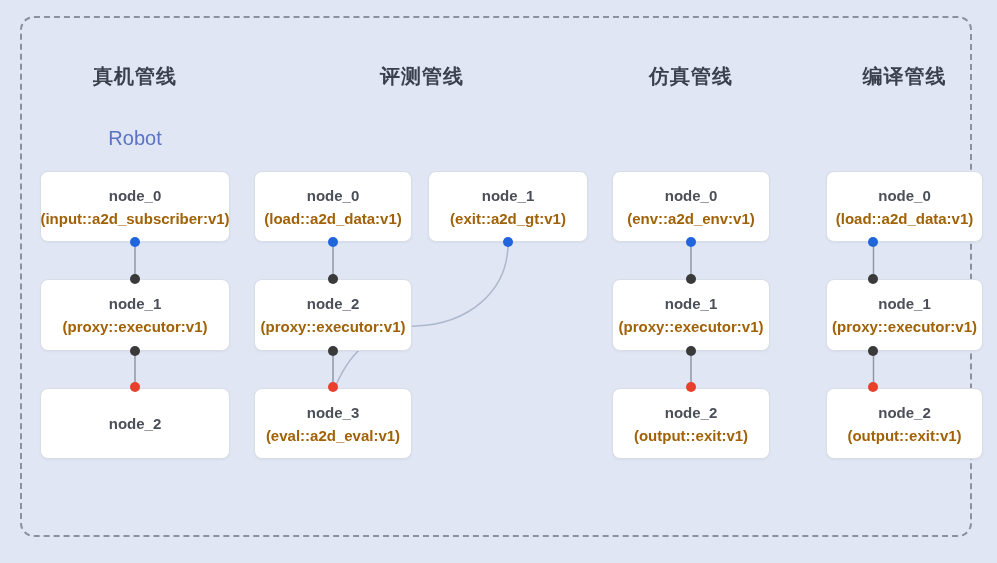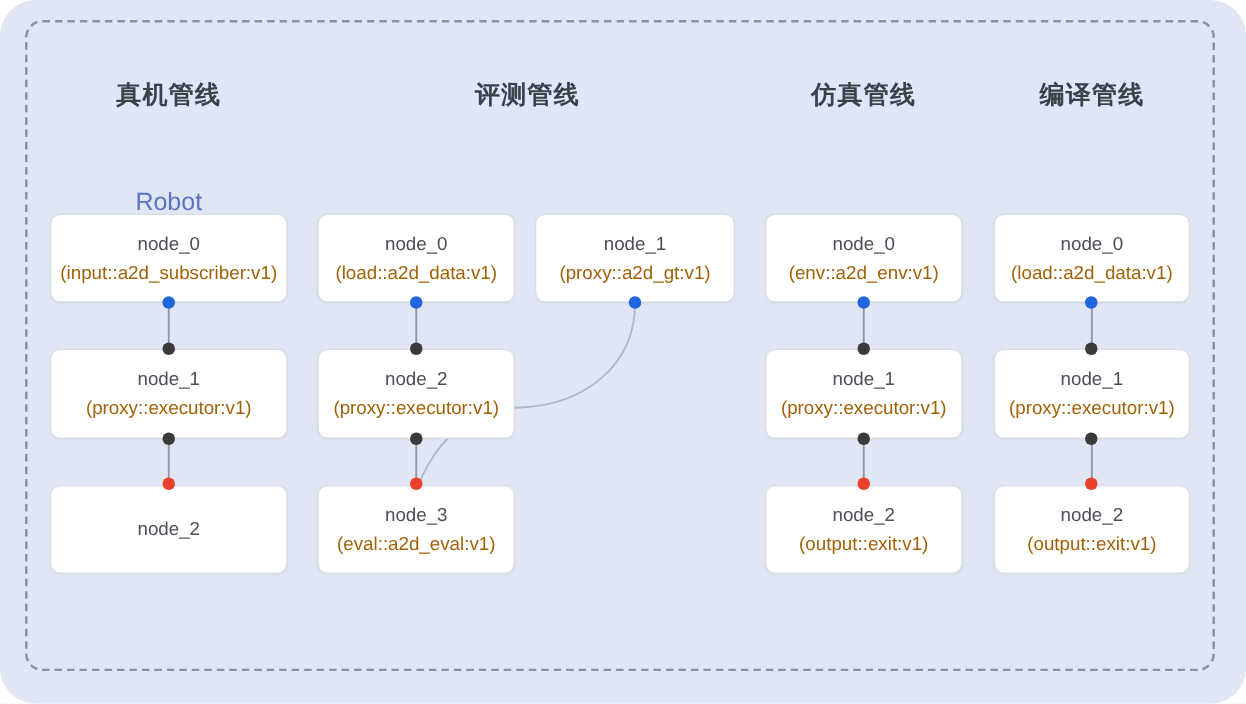--- a/index.html
+++ b/index.html
@@ -6,7 +6,7 @@
   body{font-family:"Liberation Sans","DejaVu Sans",sans-serif;}
   .canvas{
     position:relative;width:997px;height:563px;
-    background:#e0e6f3;overflow:hidden;border-radius:29px;
+    background:#e0e6f3;overflow:hidden;
   }
   .frame{
     position:absolute;left:20px;top:16px;width:952px;height:521px;

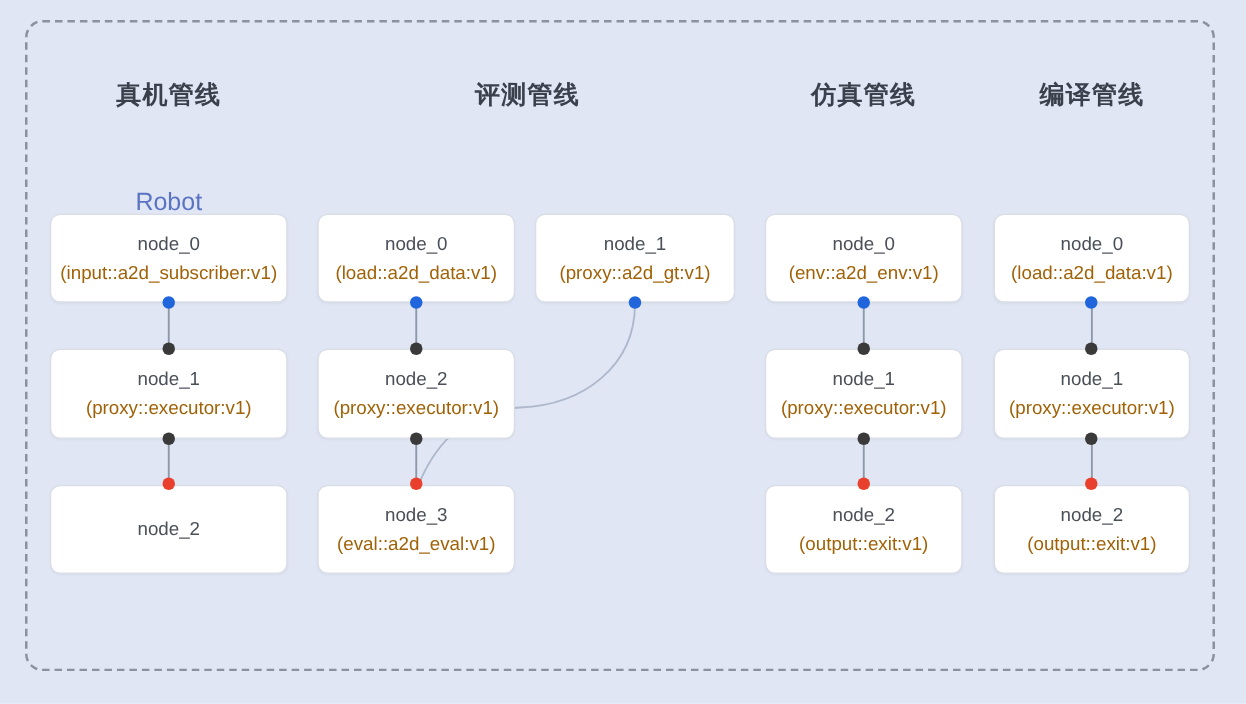--- a/index.html
+++ b/index.html
@@ -47,7 +47,7 @@
   
   .c3{left:612px;width:158px;}
   
-  .c4{left:795px;width:157px;}
+  .c4{left:826px;width:157px;}
   .r1{top:171px;height:71px;}
   .r2{top:279px;height:72px;}
   .r3{top:388px;height:71px;}

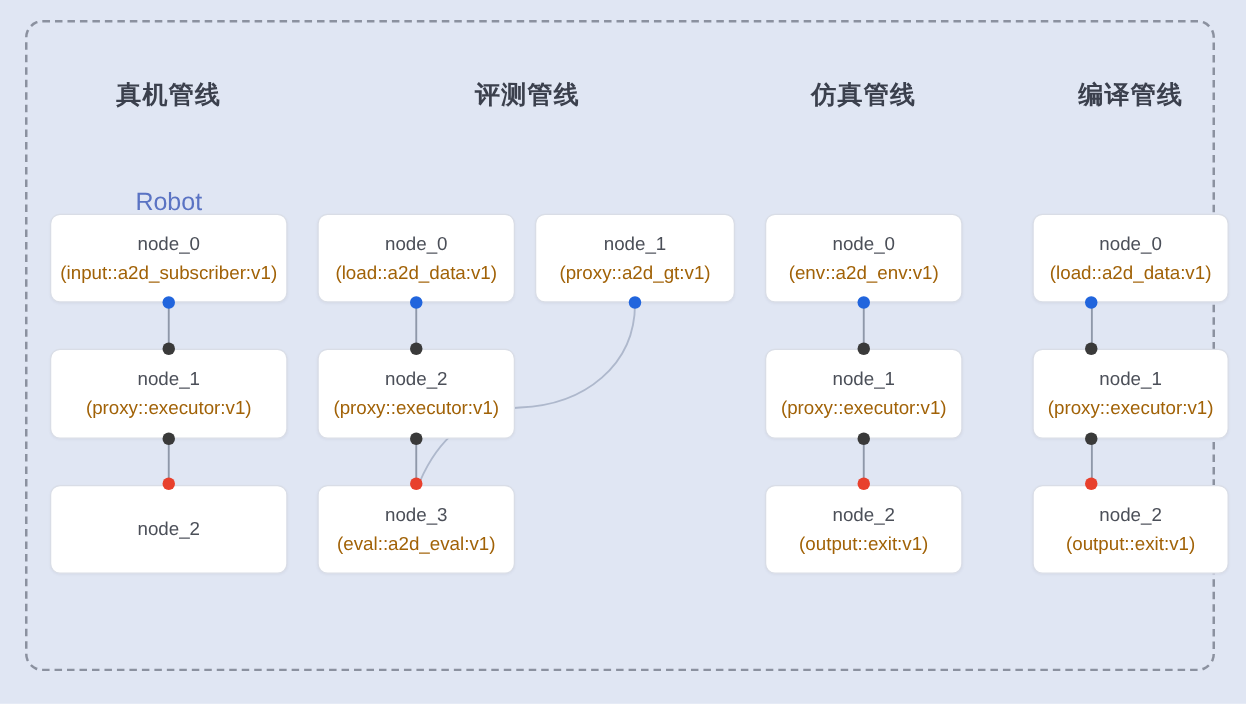--- a/index.html
+++ b/index.html
@@ -19,7 +19,7 @@
   }
   .title-en{
     position:absolute;top:123px;height:30px;line-height:30px;
-    text-align:center;font-size:20px;font-weight:400;color:#5a73c3;margin-top:24px;
+    text-align:center;font-size:20px;font-weight:400;color:#5a73c3;
   }
   .node-box{
     position:absolute;background:#ffffff;border:1px solid #d9dde6;

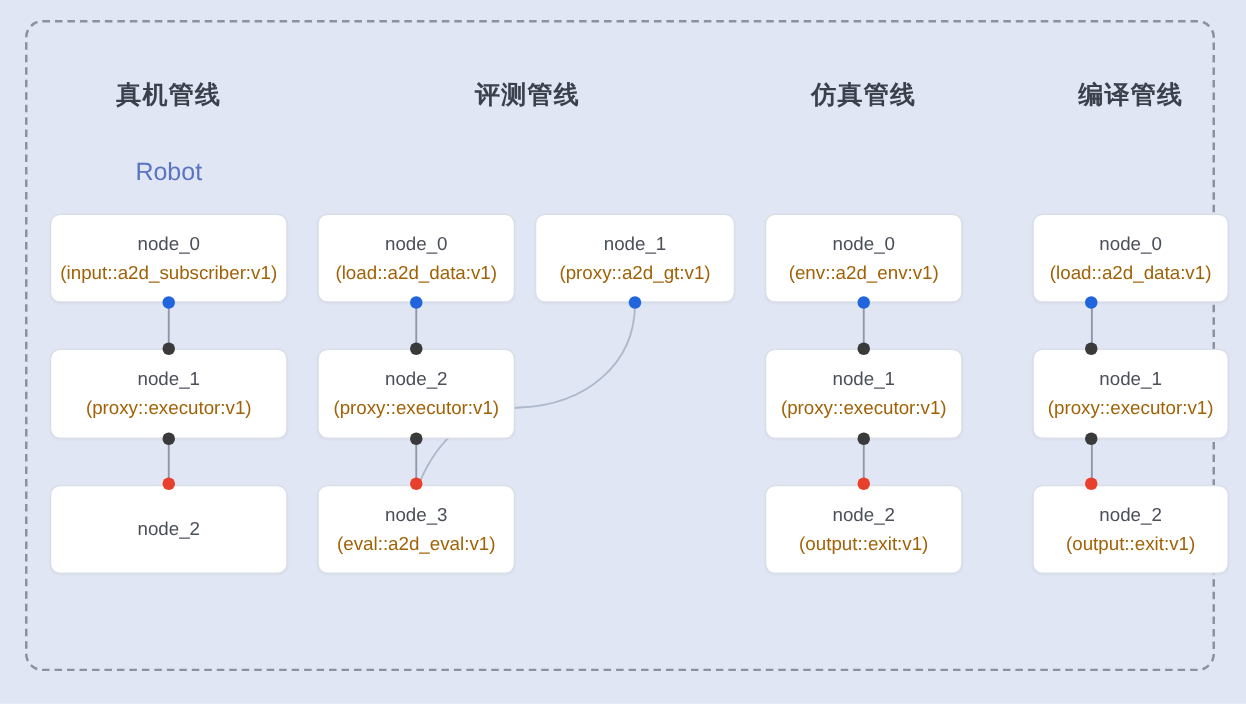--- a/index.html
+++ b/index.html
@@ -26,6 +26,7 @@
     border-radius:8px;box-sizing:border-box;
     display:flex;flex-direction:column;align-items:center;justify-content:center;
     box-shadow:0 1px 2px rgba(60,70,110,0.06);
+    font-weight:bold;
   }
   .node-name{font-size:15px;color:#4b4f58;line-height:23px;white-space:nowrap;}
   .node-impl{font-size:15px;color:#a16207;line-height:23px;white-space:nowrap;}

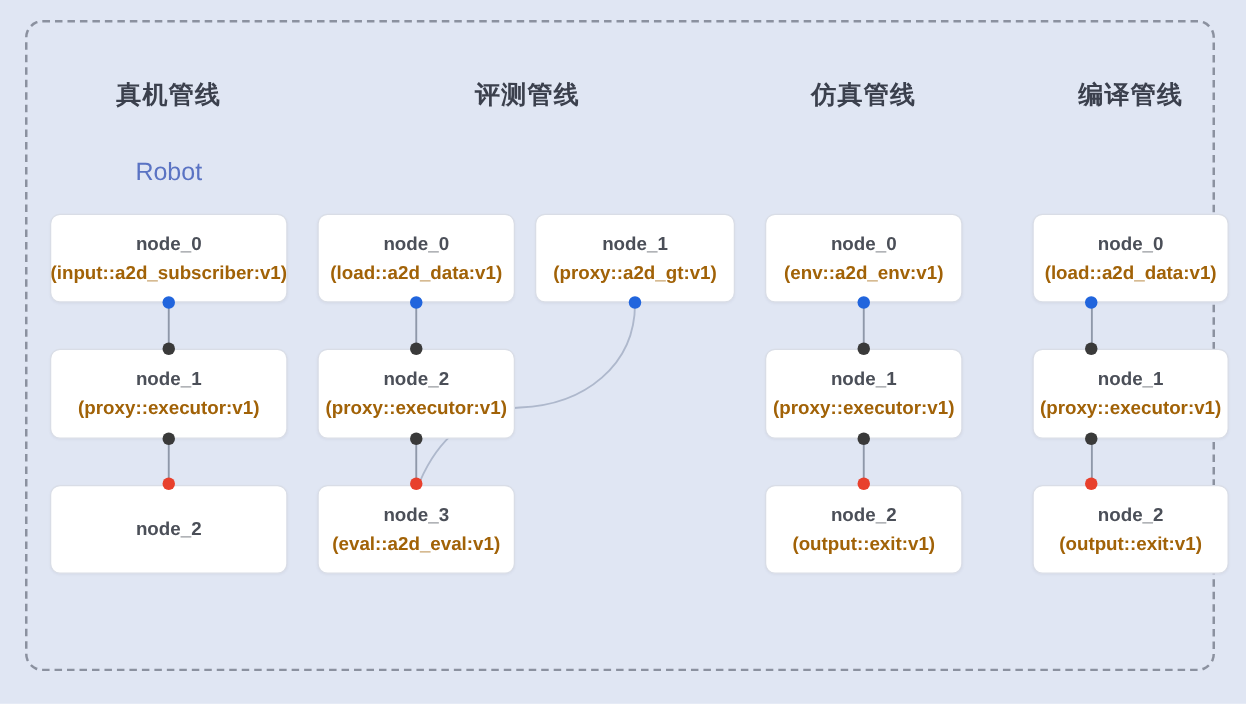--- a/index.html
+++ b/index.html
@@ -102,7 +102,7 @@
   </div>
   <div class="node-box c2b r1">
     <span class="node-name">node_1</span>
-    <span class="node-impl">(proxy::a2d_gt:v1)</span>
+    <span class="node-impl">(exit::a2d_gt:v1)</span>
   </div>
   <div class="node-box c2 r2">
     <span class="node-name">node_2</span>

